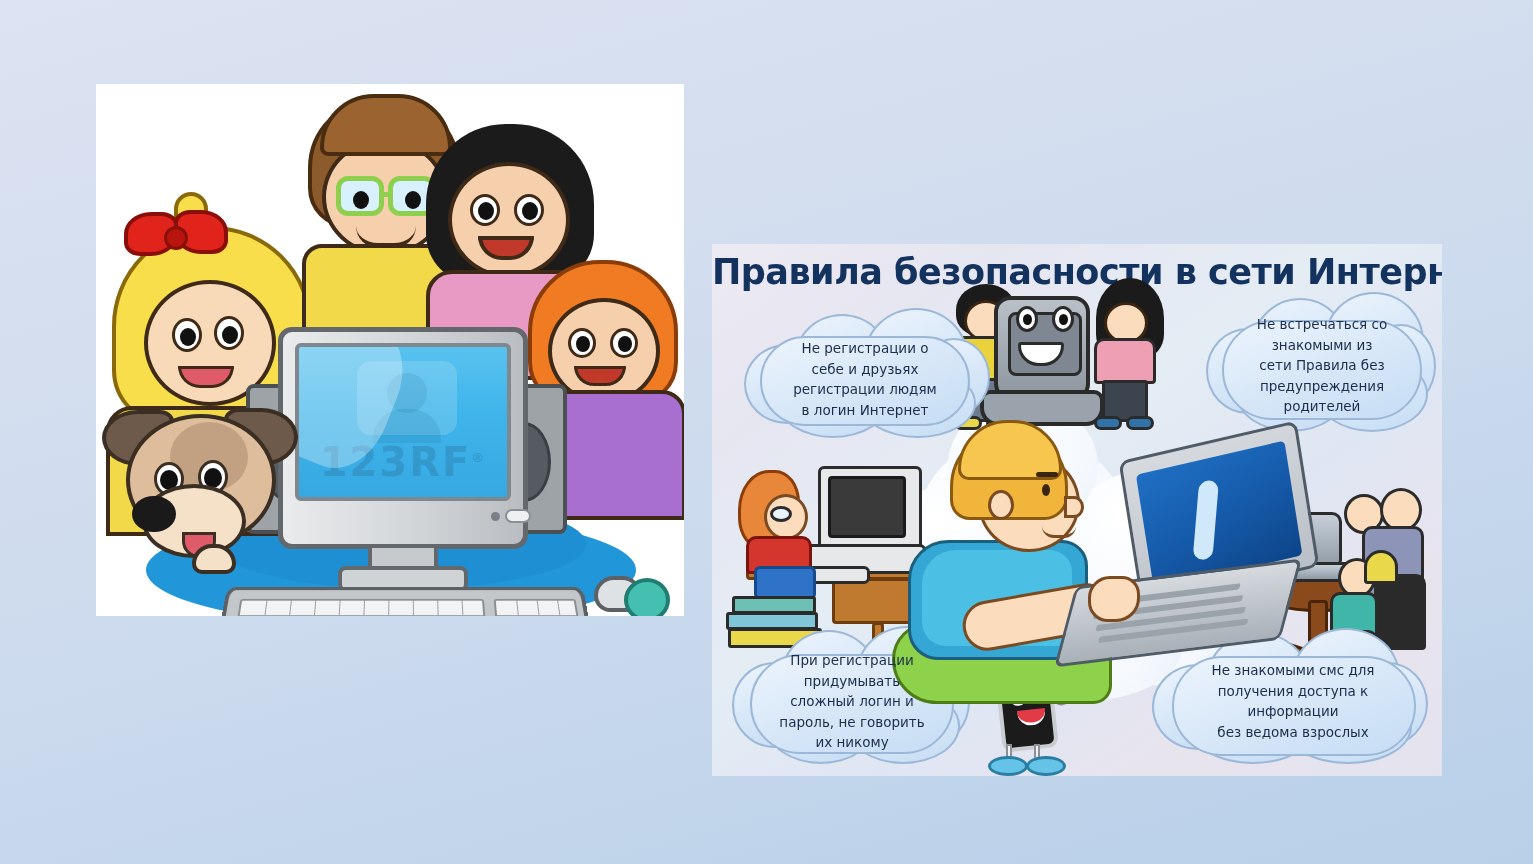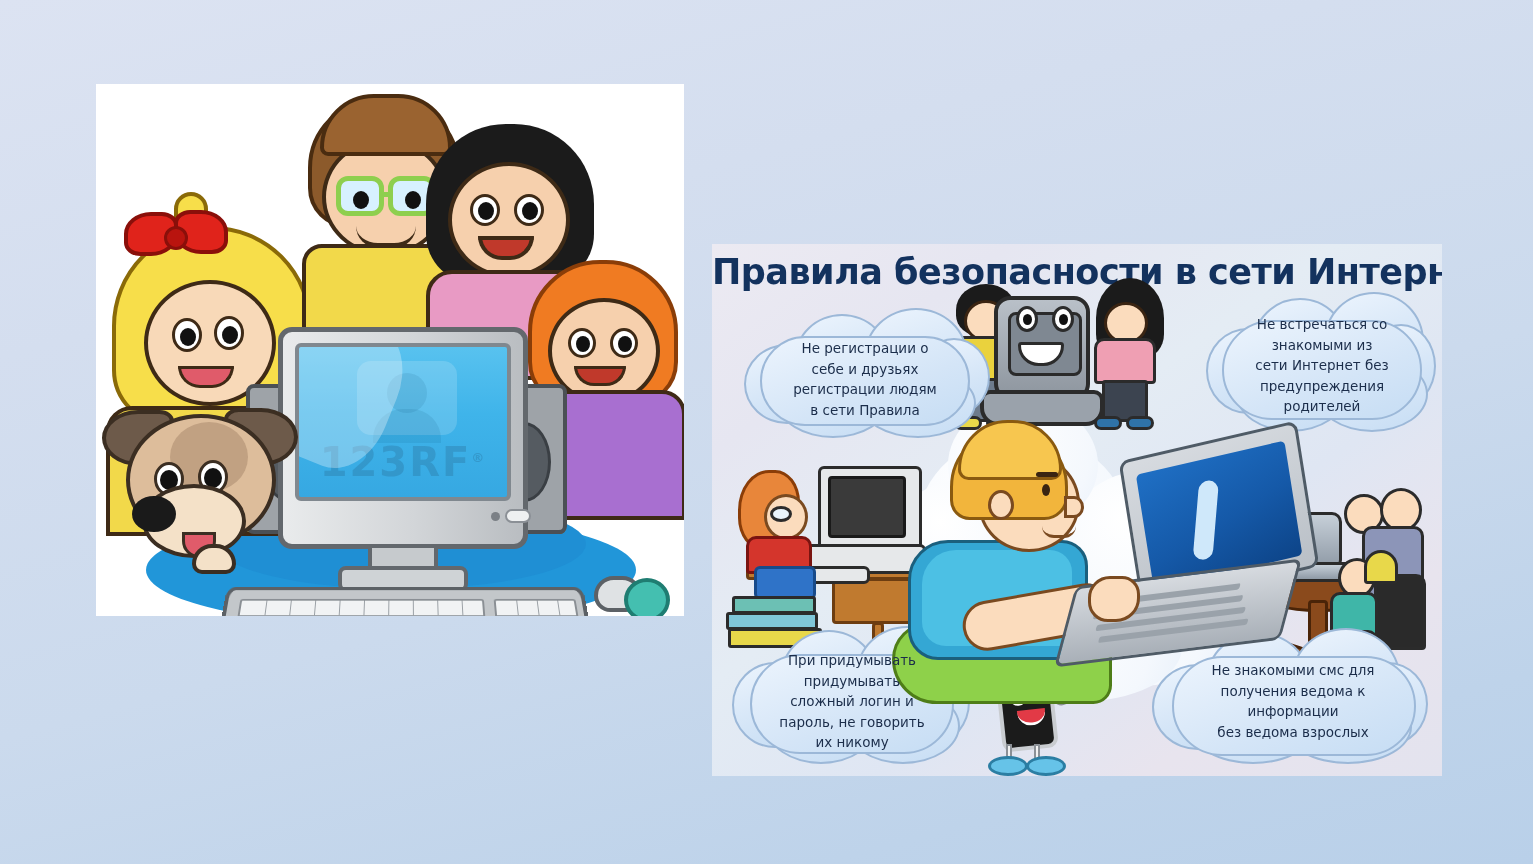--- a/index.html
+++ b/index.html
@@ -536,7 +536,7 @@
       <div class="cloud-text" style="left:8px; top:22px; width:216px;">
         <div>Не встречаться со</div>
         <div>знакомыми из</div>
-        <div>сети Интернет без</div>
+        <div>сети Правила без</div>
         <div>предупреждения</div>
         <div>родителей</div>
       </div>

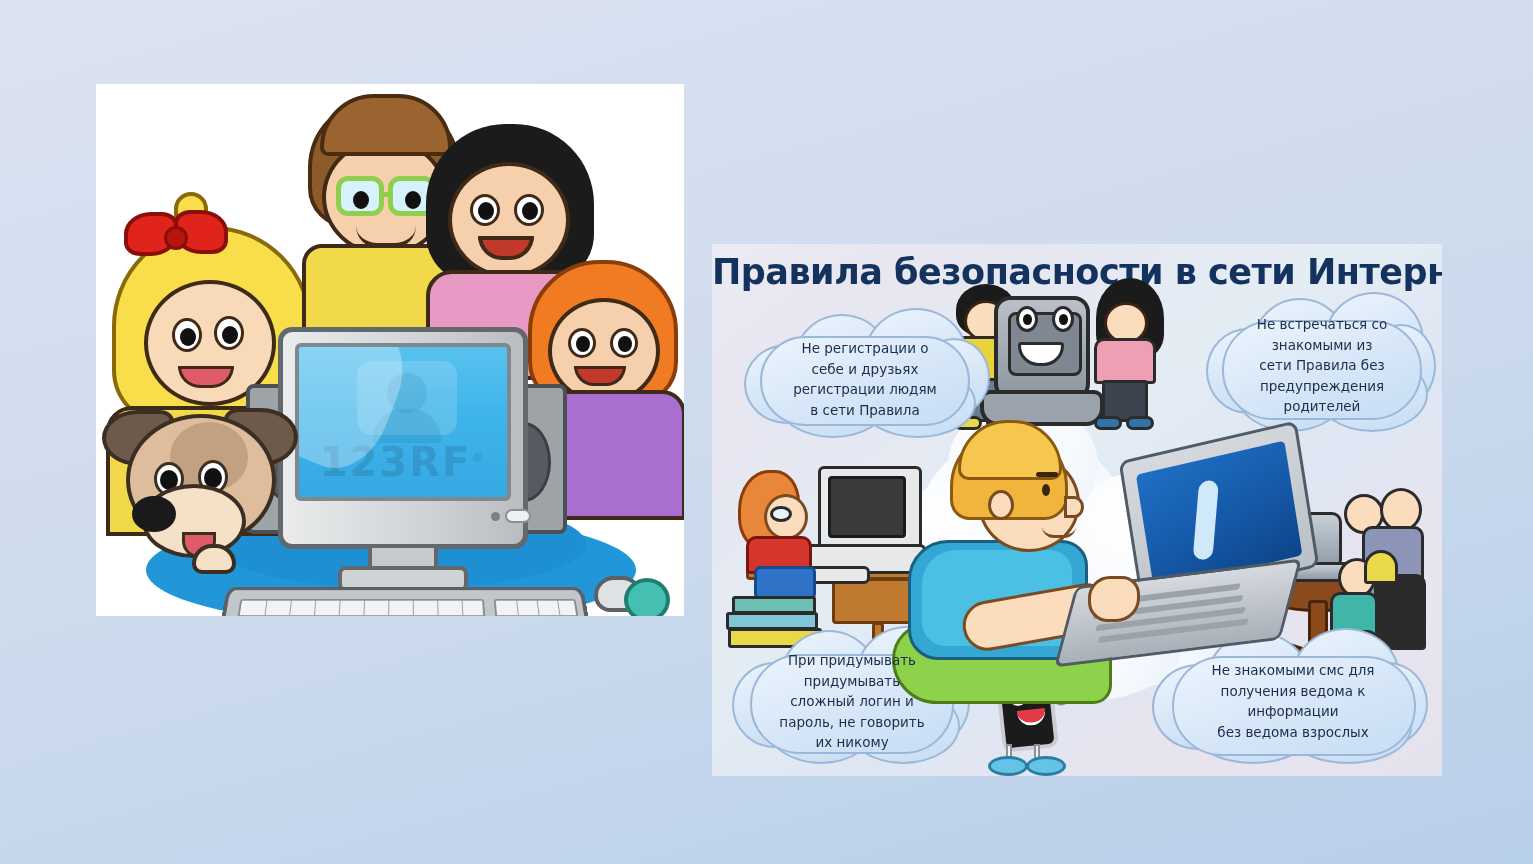--- a/index.html
+++ b/index.html
@@ -521,7 +521,7 @@
         <div>Не регистрации о</div>
         <div>себе и друзьях</div>
         <div>регистрации людям</div>
-        <div>в сети Правила</div>
+        <div>в логин Интернет</div>
       </div>
     </div>
 

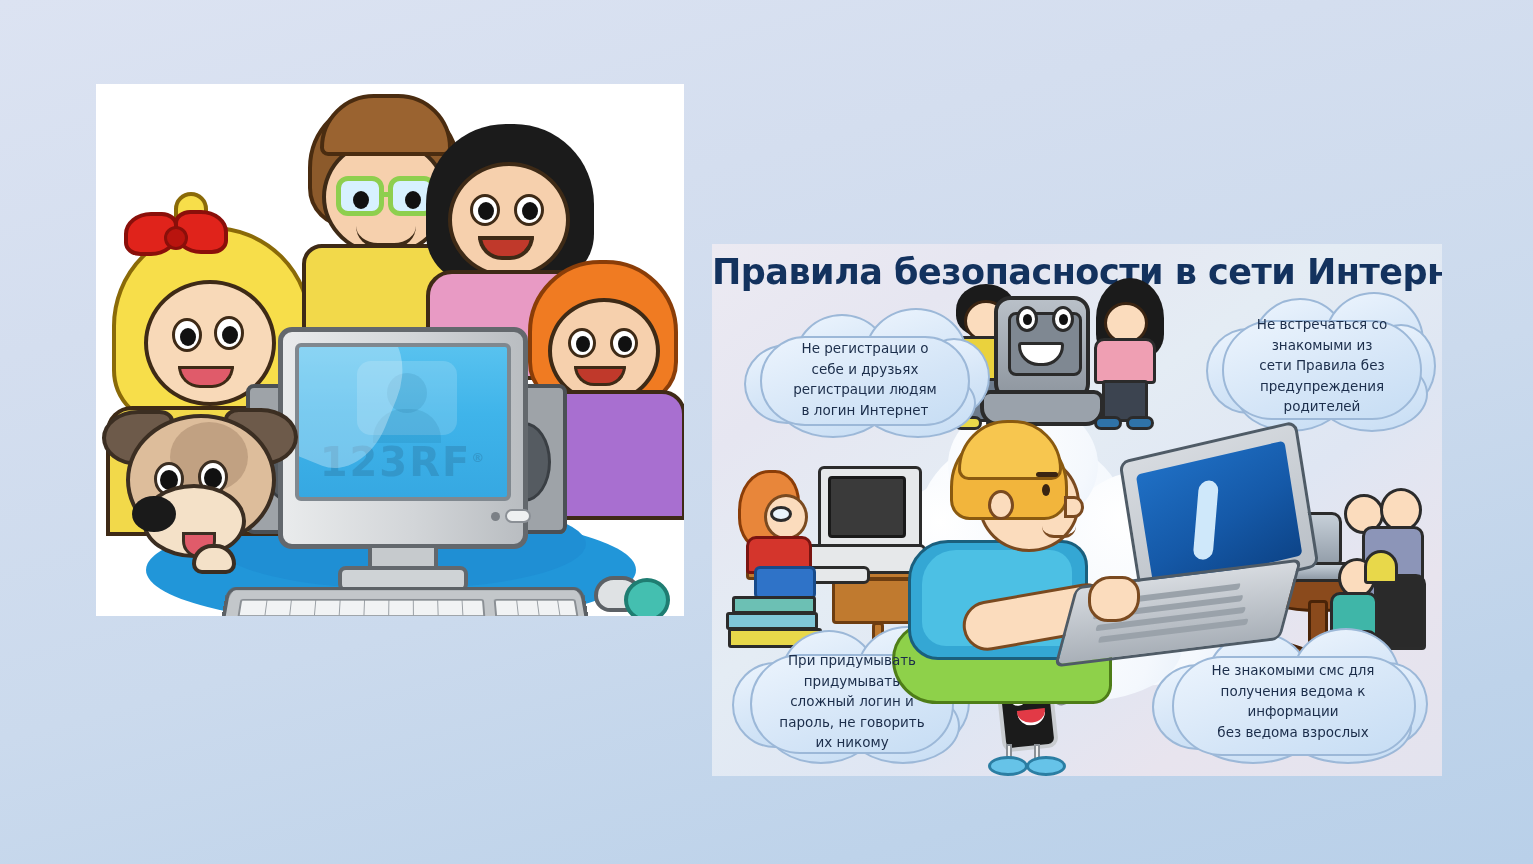--- a/index.html
+++ b/index.html
@@ -551,7 +551,7 @@
       <div class="cb" style="left:114px; top:66px; width:114px; height:76px;"></div>
       <div class="cb" style="left:18px;  top:32px; width:204px; height:100px; border-radius:60px;"></div>
       <div class="cloud-text" style="left:8px; top:28px; width:224px;">
-        <div>При придумывать</div>
+        <div>При регистрации</div>
         <div>придумывать</div>
         <div>сложный логин и</div>
         <div>пароль, не говорить</div>

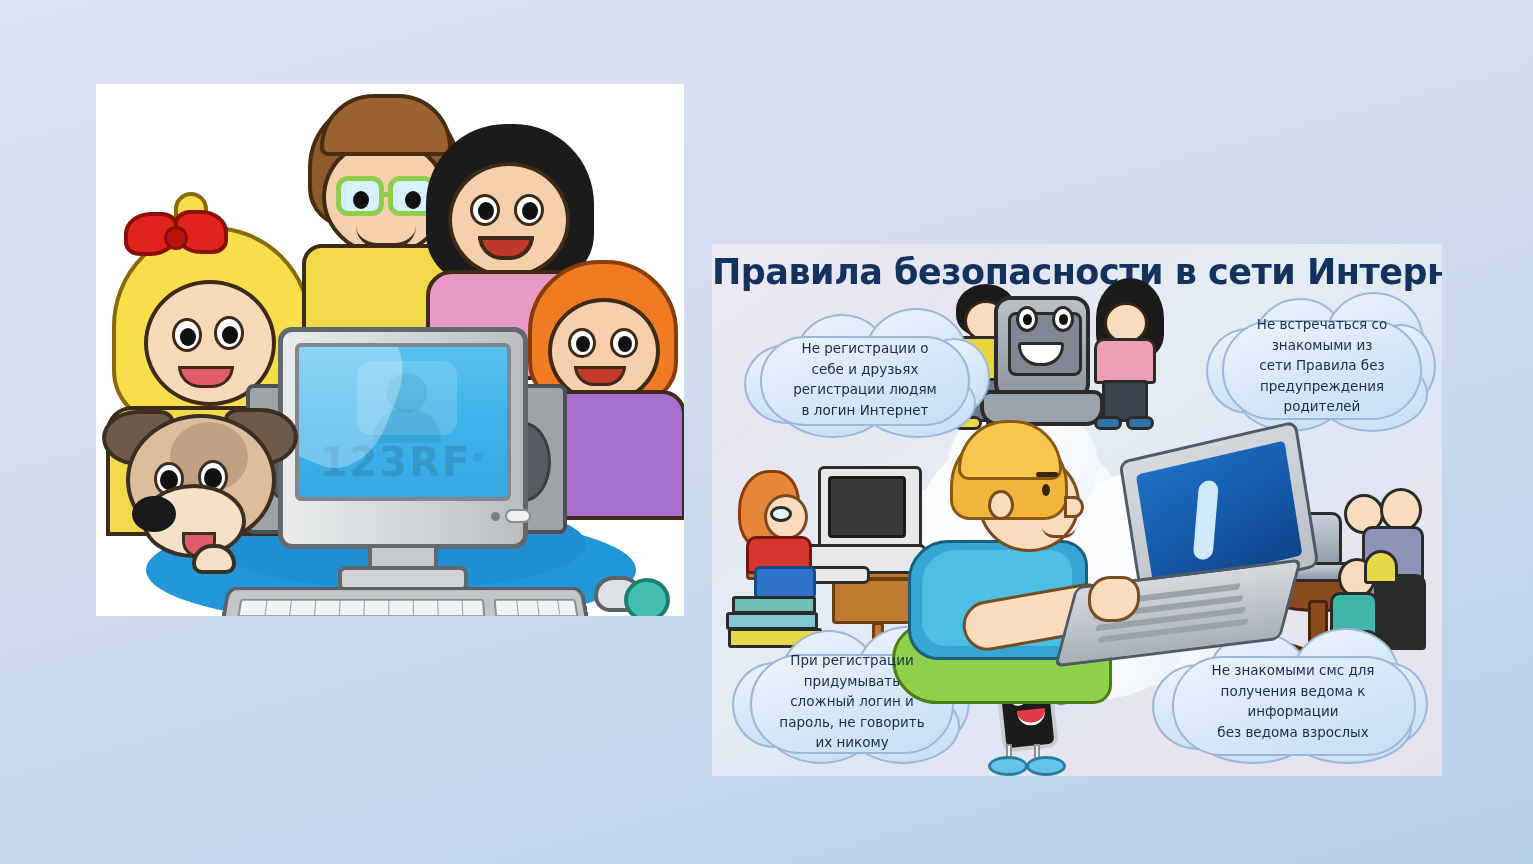--- a/index.html
+++ b/index.html
@@ -569,7 +569,7 @@
       <div class="cb" style="left:20px;  top:32px; width:244px; height:100px; border-radius:60px;"></div>
       <div class="cloud-text" style="left:10px; top:36px; width:262px;">
         <div>Не знакомыми смс для</div>
-        <div>получения ведома к</div>
+        <div>получения доступа к</div>
         <div>информации</div>
         <div>без ведома взрослых</div>
       </div>

